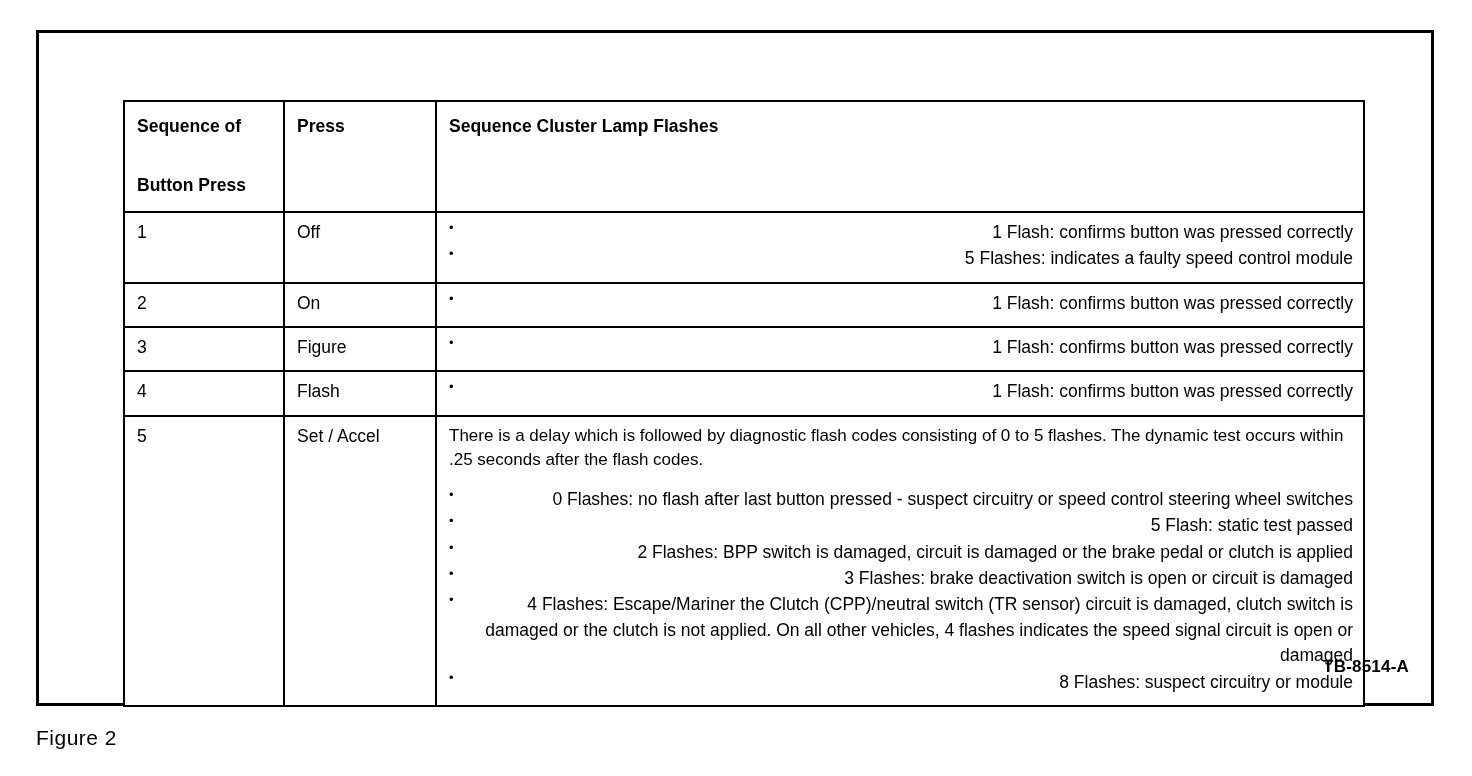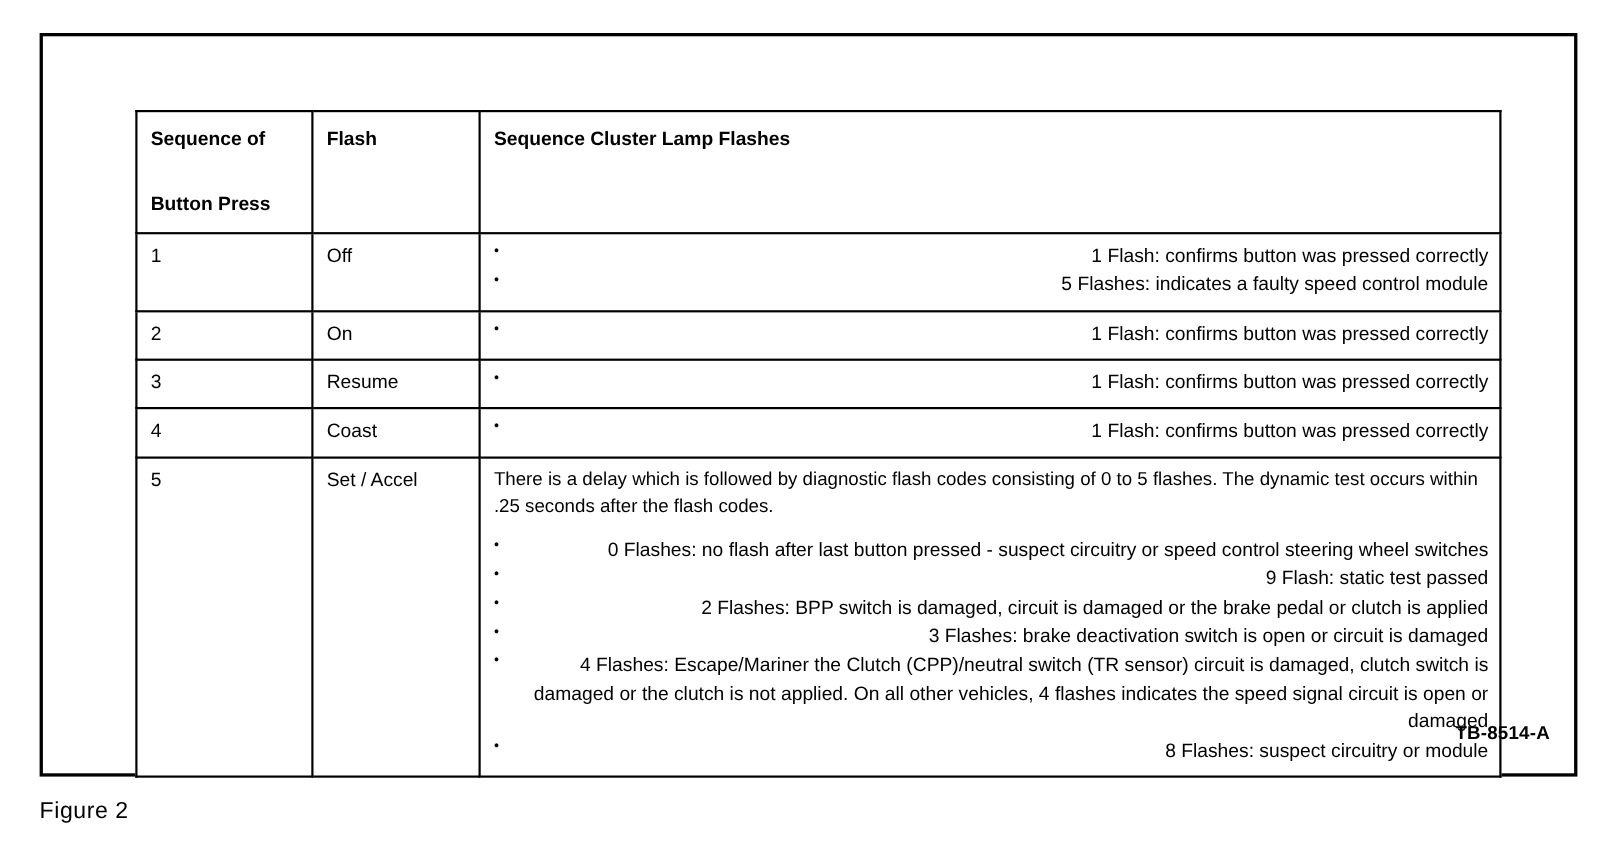--- a/index.html
+++ b/index.html
@@ -147,7 +147,7 @@
               <span>Sequence of</span>
               <span class="hdr-seq-line2">Button Press</span>
             </th>
-            <th>Flash</th>
+            <th>Press</th>
             <th>Sequence Cluster Lamp Flashes</th>
           </tr>
         </thead>

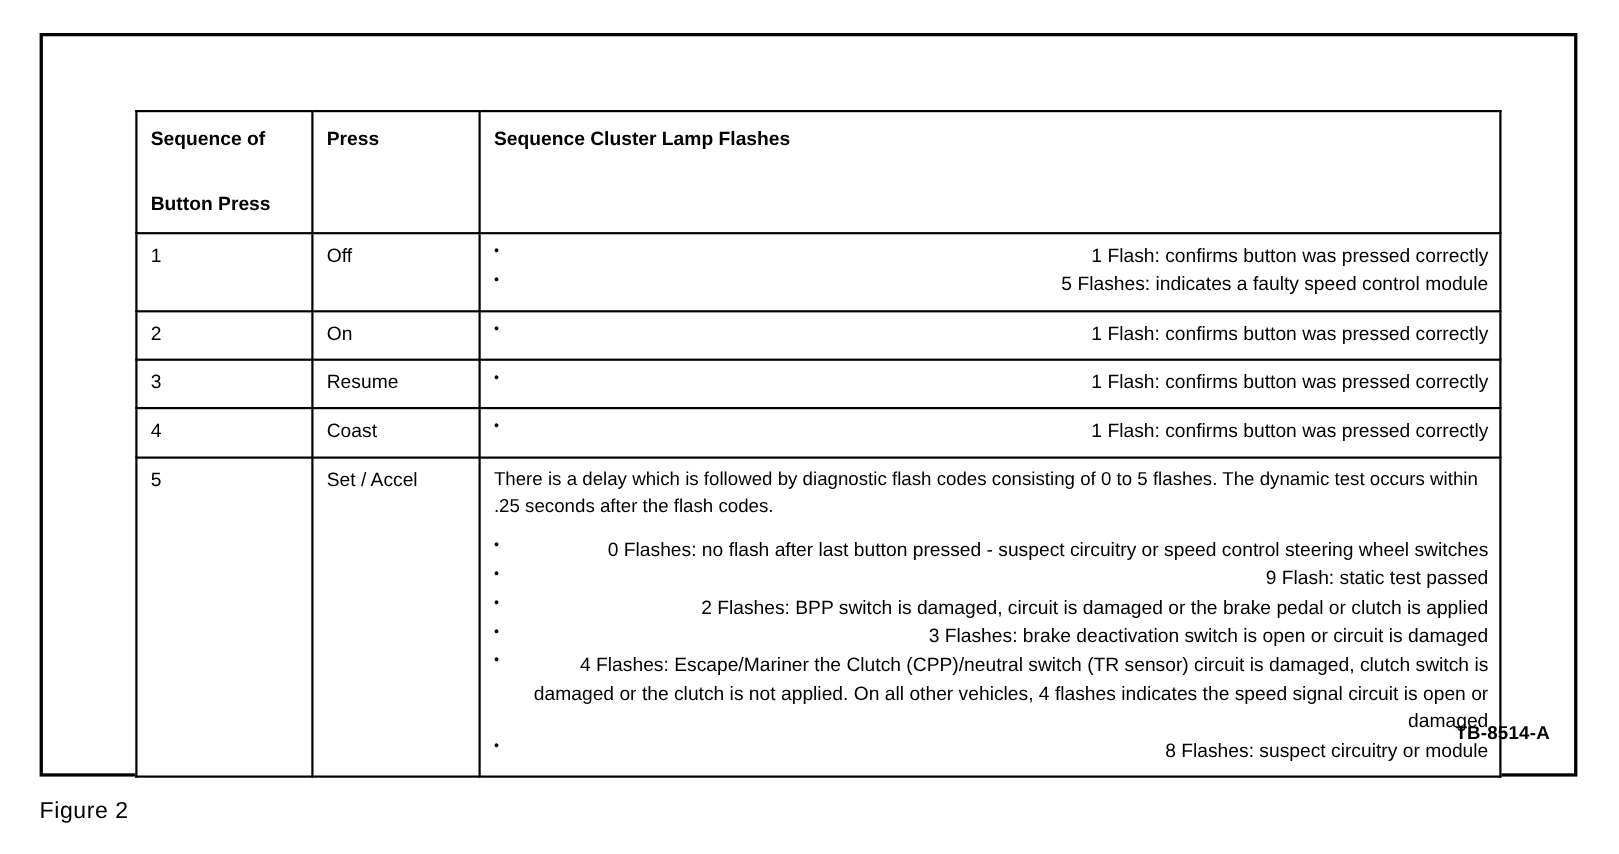--- a/index.html
+++ b/index.html
@@ -176,7 +176,7 @@
 
           <tr>
             <td class="cell-num">3</td>
-            <td class="cell-btn">Resume</td>
+            <td class="cell-btn">Figure</td>
             <td>
               <ul class="flashlist">
                 <li><span>1 Flash: confirms button was pressed correctly</span></li>

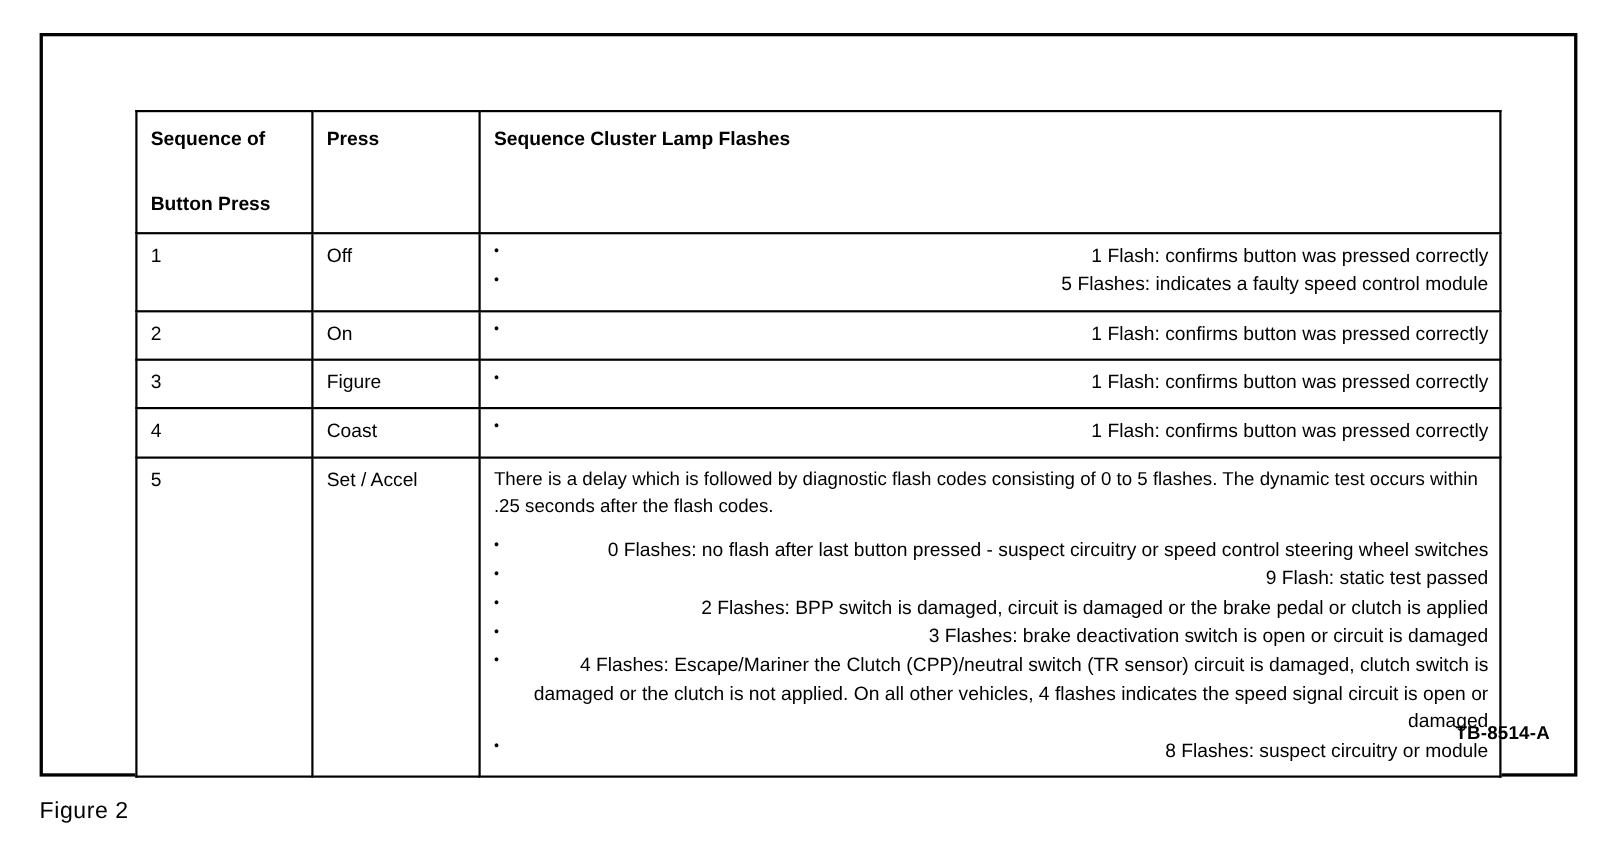--- a/index.html
+++ b/index.html
@@ -186,7 +186,7 @@
 
           <tr>
             <td class="cell-num">4</td>
-            <td class="cell-btn">Coast</td>
+            <td class="cell-btn">Flash</td>
             <td>
               <ul class="flashlist">
                 <li><span>1 Flash: confirms button was pressed correctly</span></li>

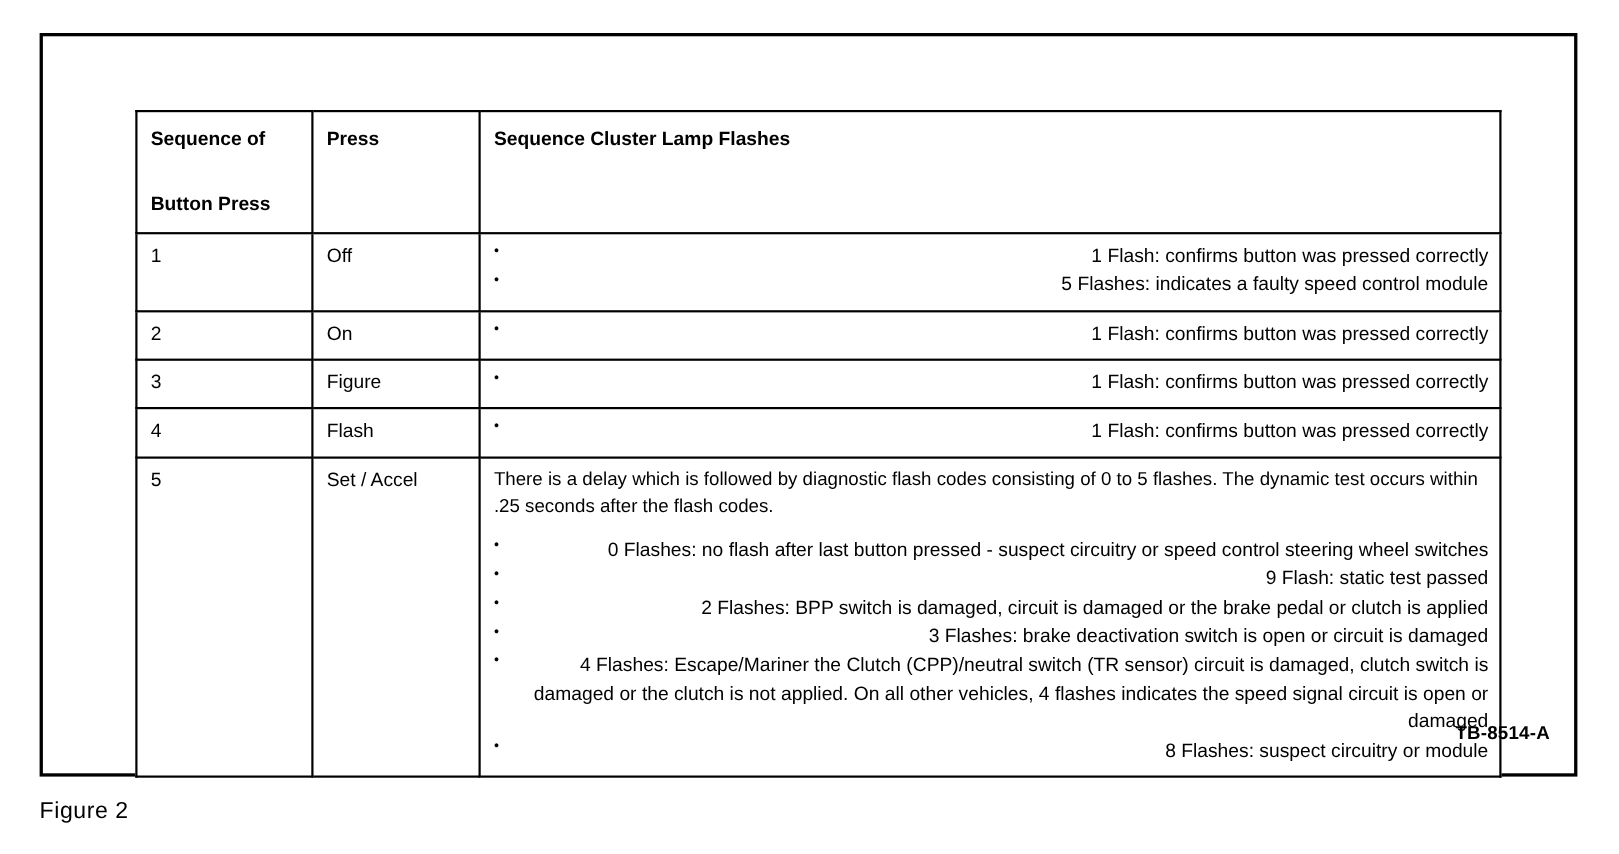--- a/index.html
+++ b/index.html
@@ -201,7 +201,7 @@
               <p class="intro-para">There is a delay which is followed by diagnostic flash codes consisting of 0 to 5 flashes. The dynamic test occurs within .25 seconds after the flash codes.</p>
               <ul class="flashlist">
                 <li><span>0 Flashes: no flash after last button pressed - suspect circuitry or speed control steering wheel switches</span></li>
-                <li><span>9 Flash: static test passed</span></li>
+                <li><span>5 Flash: static test passed</span></li>
                 <li><span>2 Flashes: BPP switch is damaged, circuit is damaged or the brake pedal or clutch is applied</span></li>
                 <li><span>3 Flashes: brake deactivation switch is open or circuit is damaged</span></li>
                 <li><span>4 Flashes: Escape/Mariner the Clutch (CPP)/neutral switch (TR sensor) circuit is damaged, clutch switch is damaged or the clutch is not applied. On all other vehicles, 4 flashes indicates the speed signal circuit is open or damaged</span></li>

